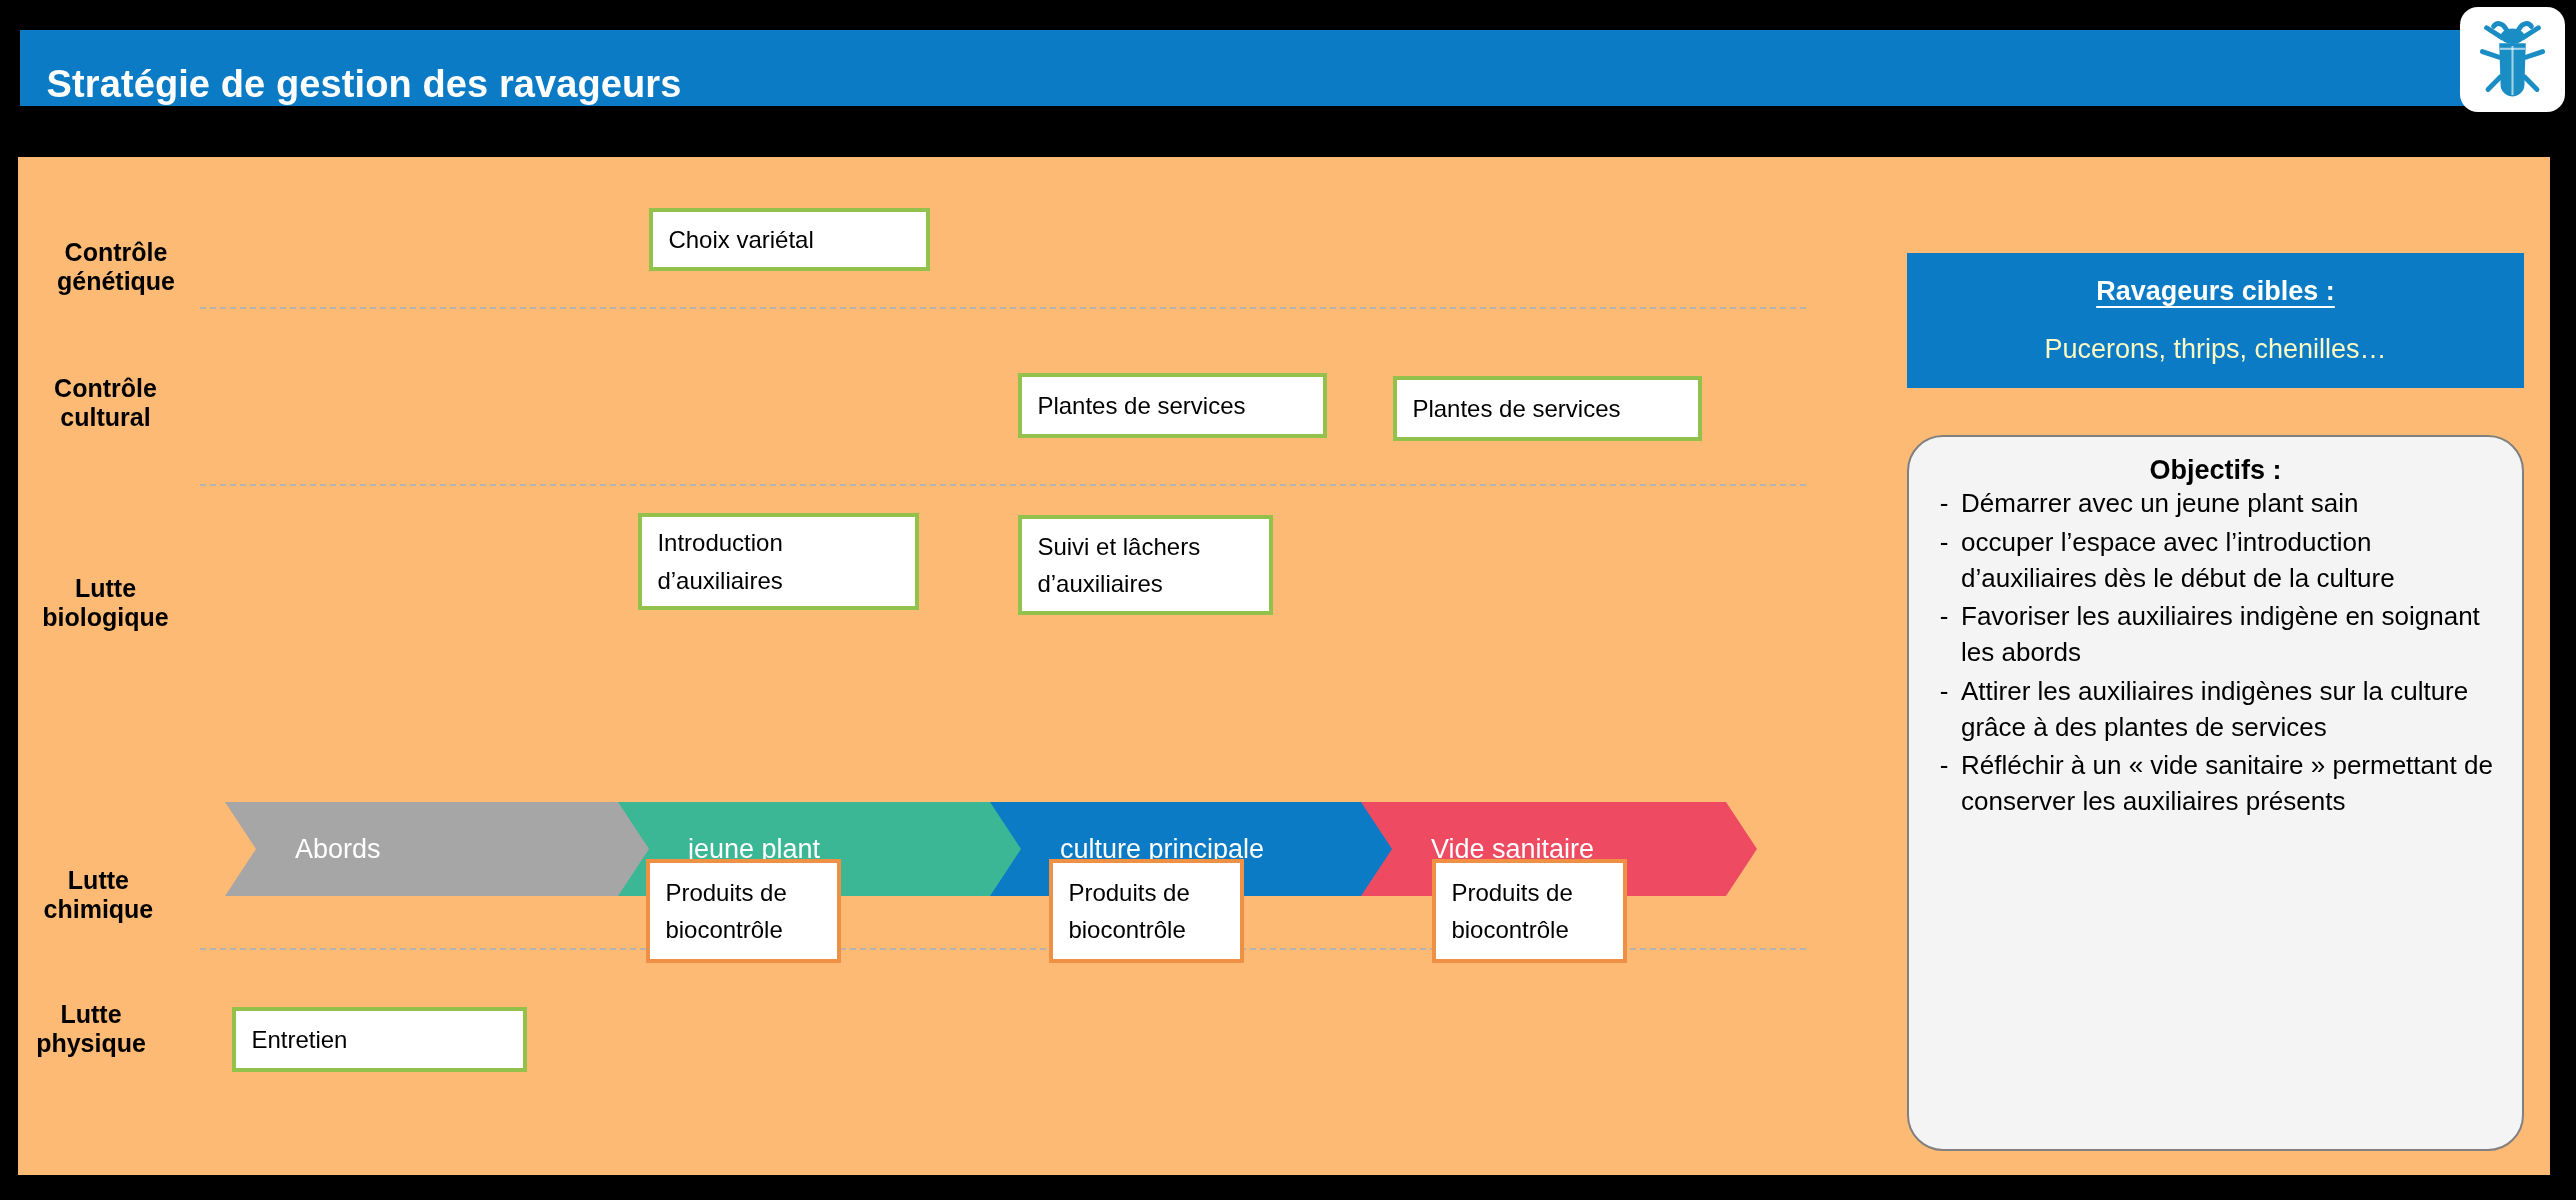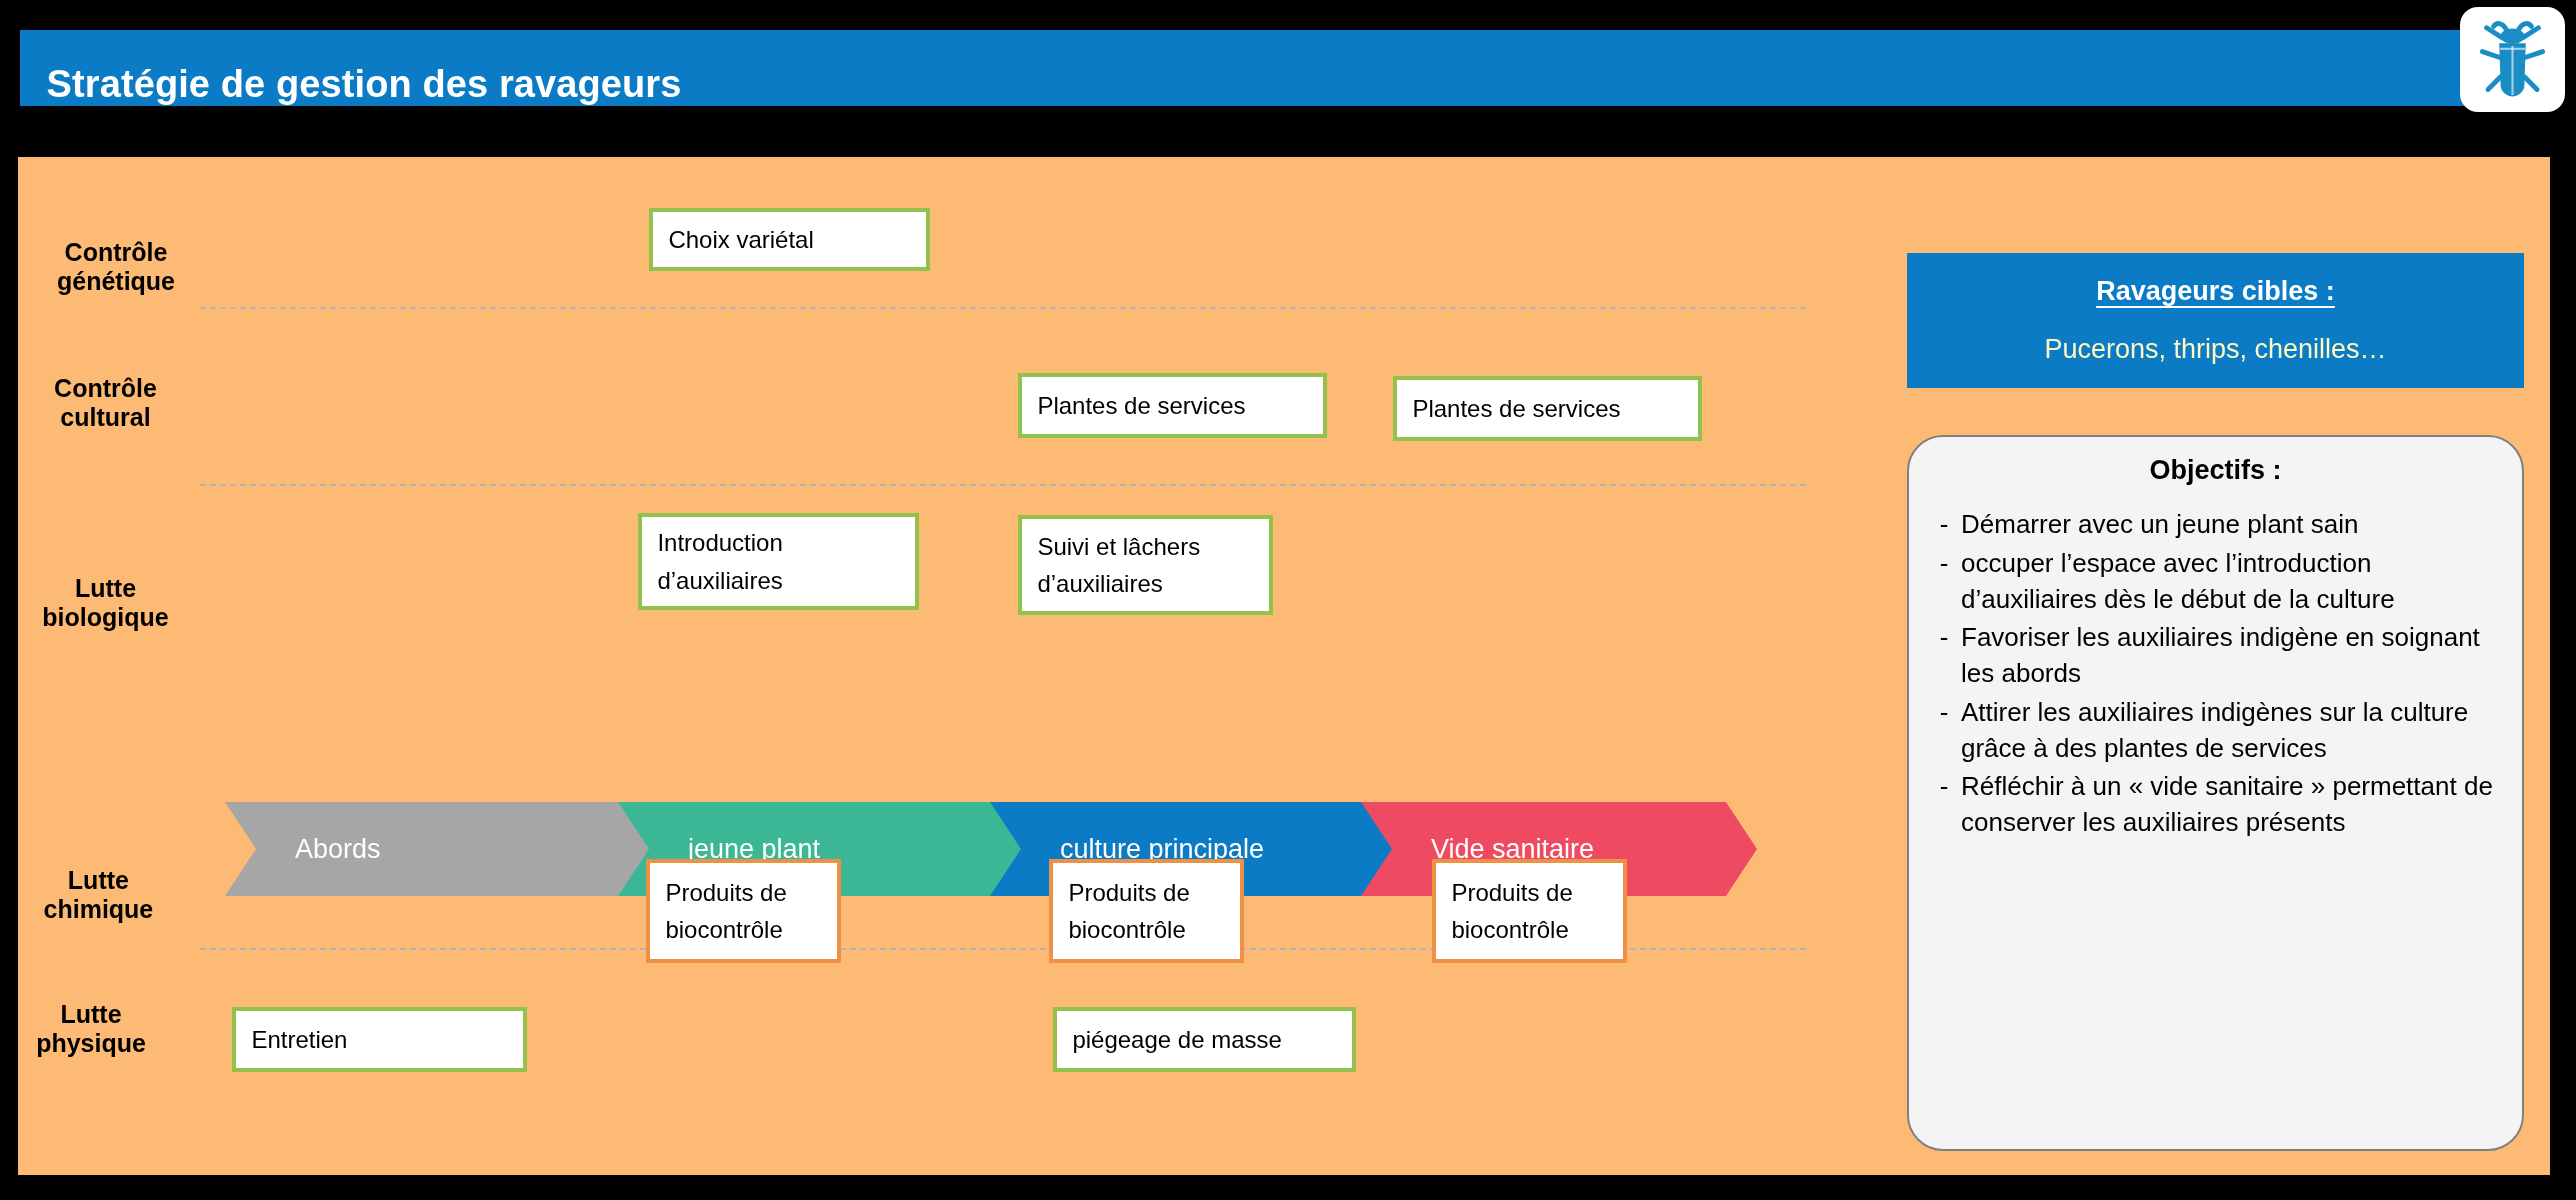--- a/index.html
+++ b/index.html
@@ -160,7 +160,6 @@
     font-size: 27px;
     font-weight: bold;
     color: #000000;
-    margin-bottom: 21px;
   }
   .objectif-item {
     display: flex;

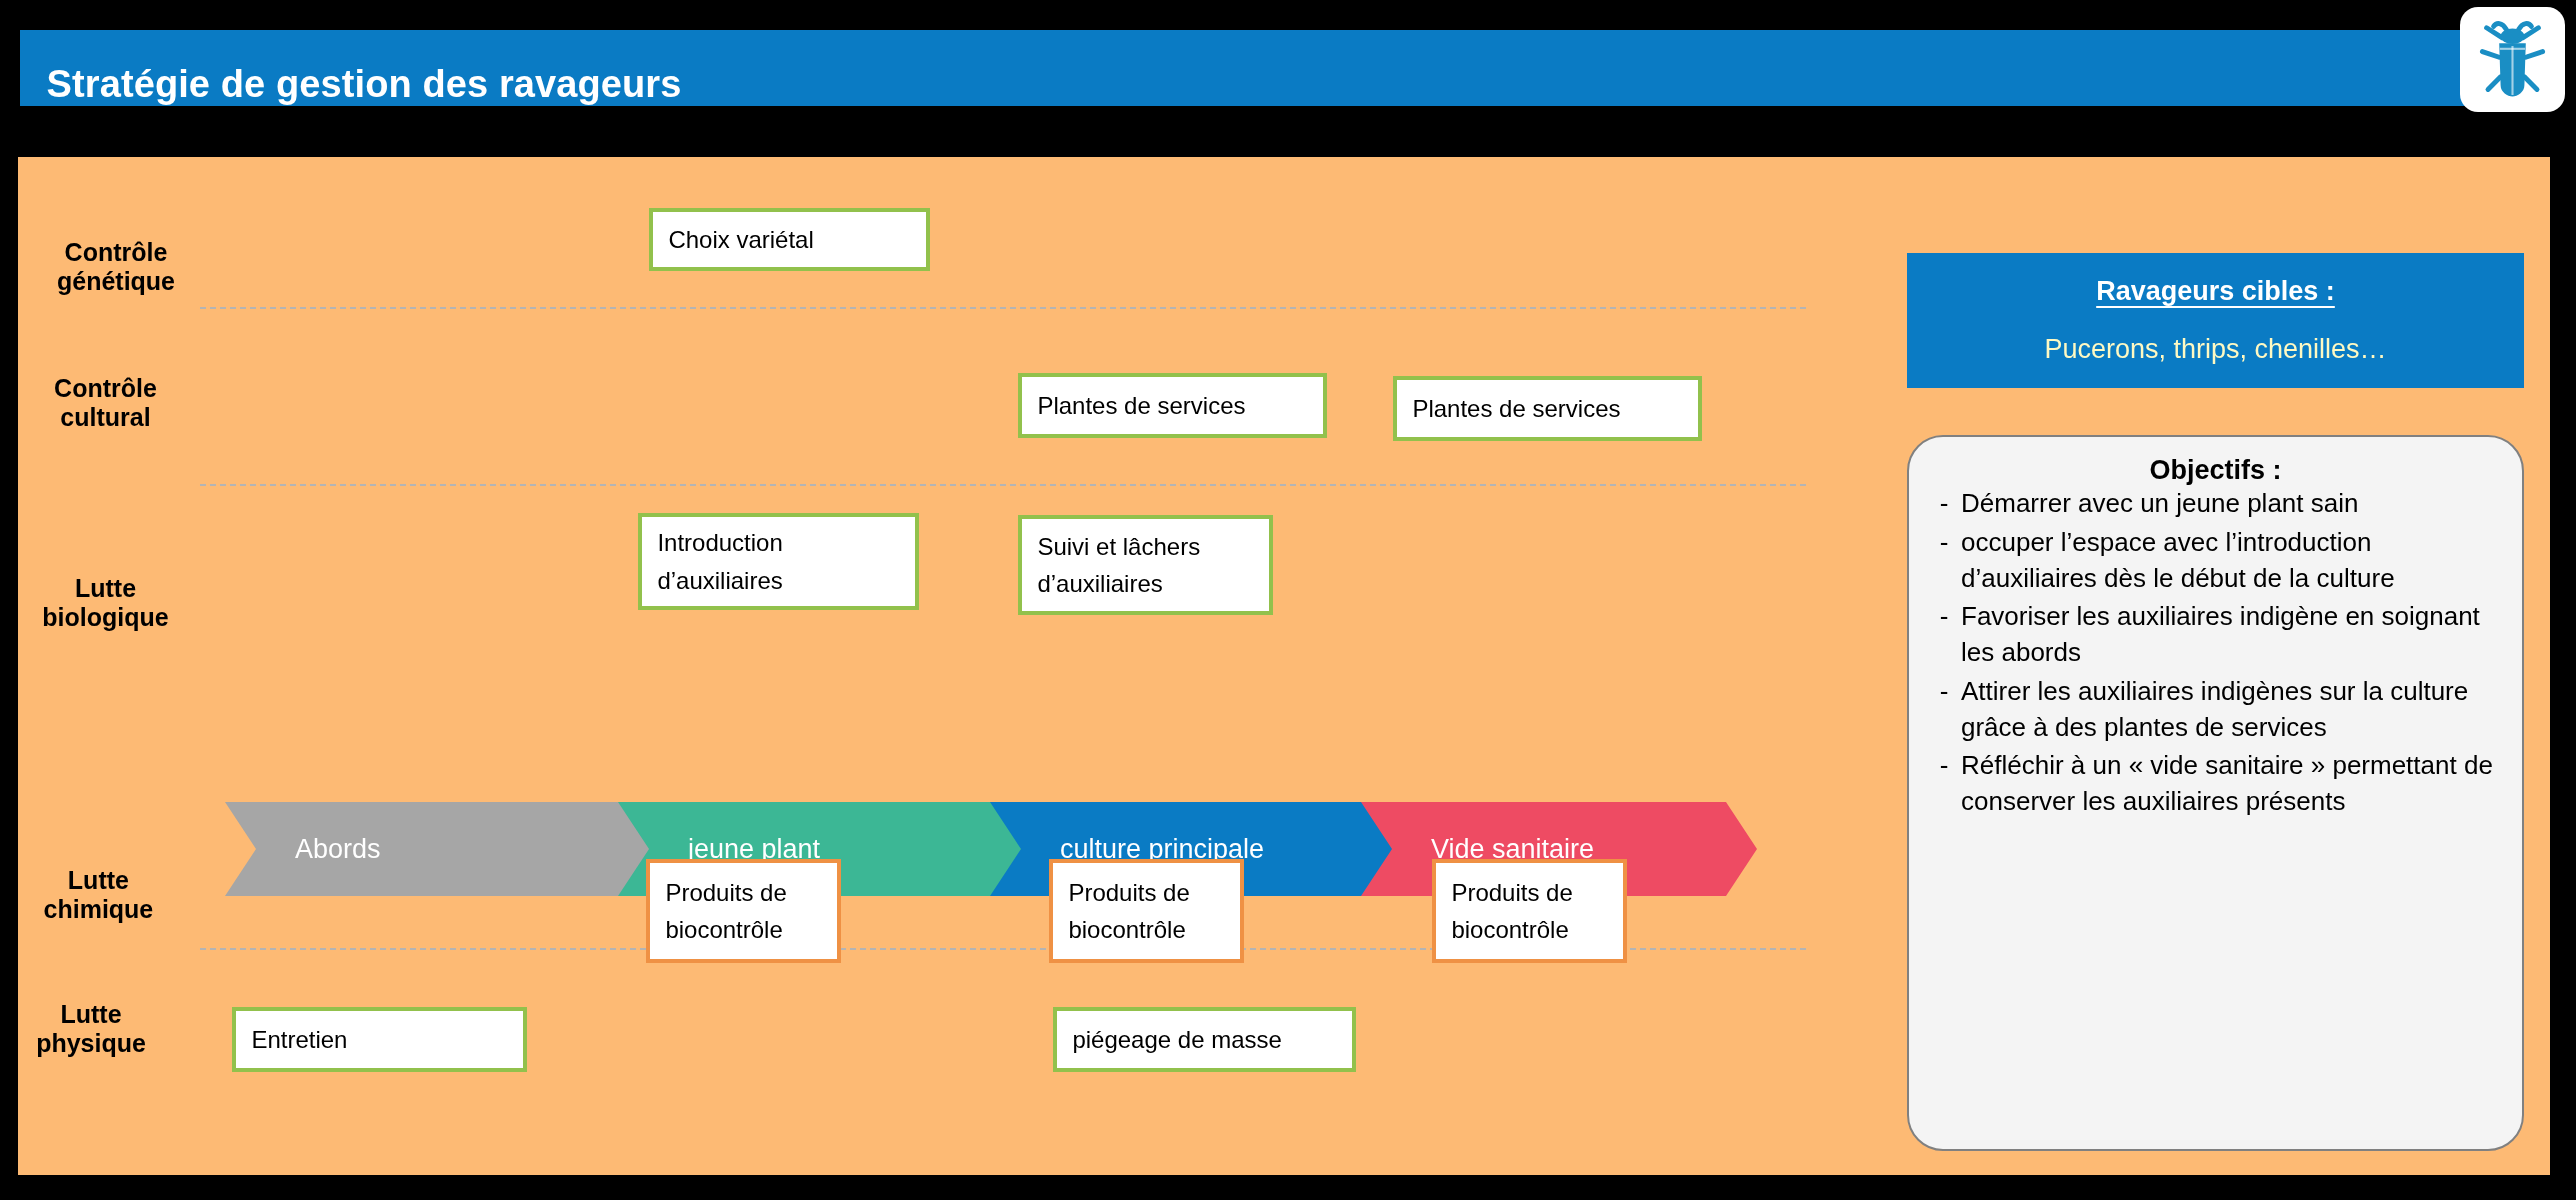--- a/index.html
+++ b/index.html
@@ -281,9 +281,6 @@
   <div class="box green" style="left:214px; top:850px; width:295px; height:65px;">
     <span>Entretien</span>
   </div>
-  <div class="box green" style="left:1035px; top:850px; width:303px; height:65px;">
-    <span>piégeage de masse</span>
-  </div>
 </div>
 
 <div id="ravageurs-panel">

